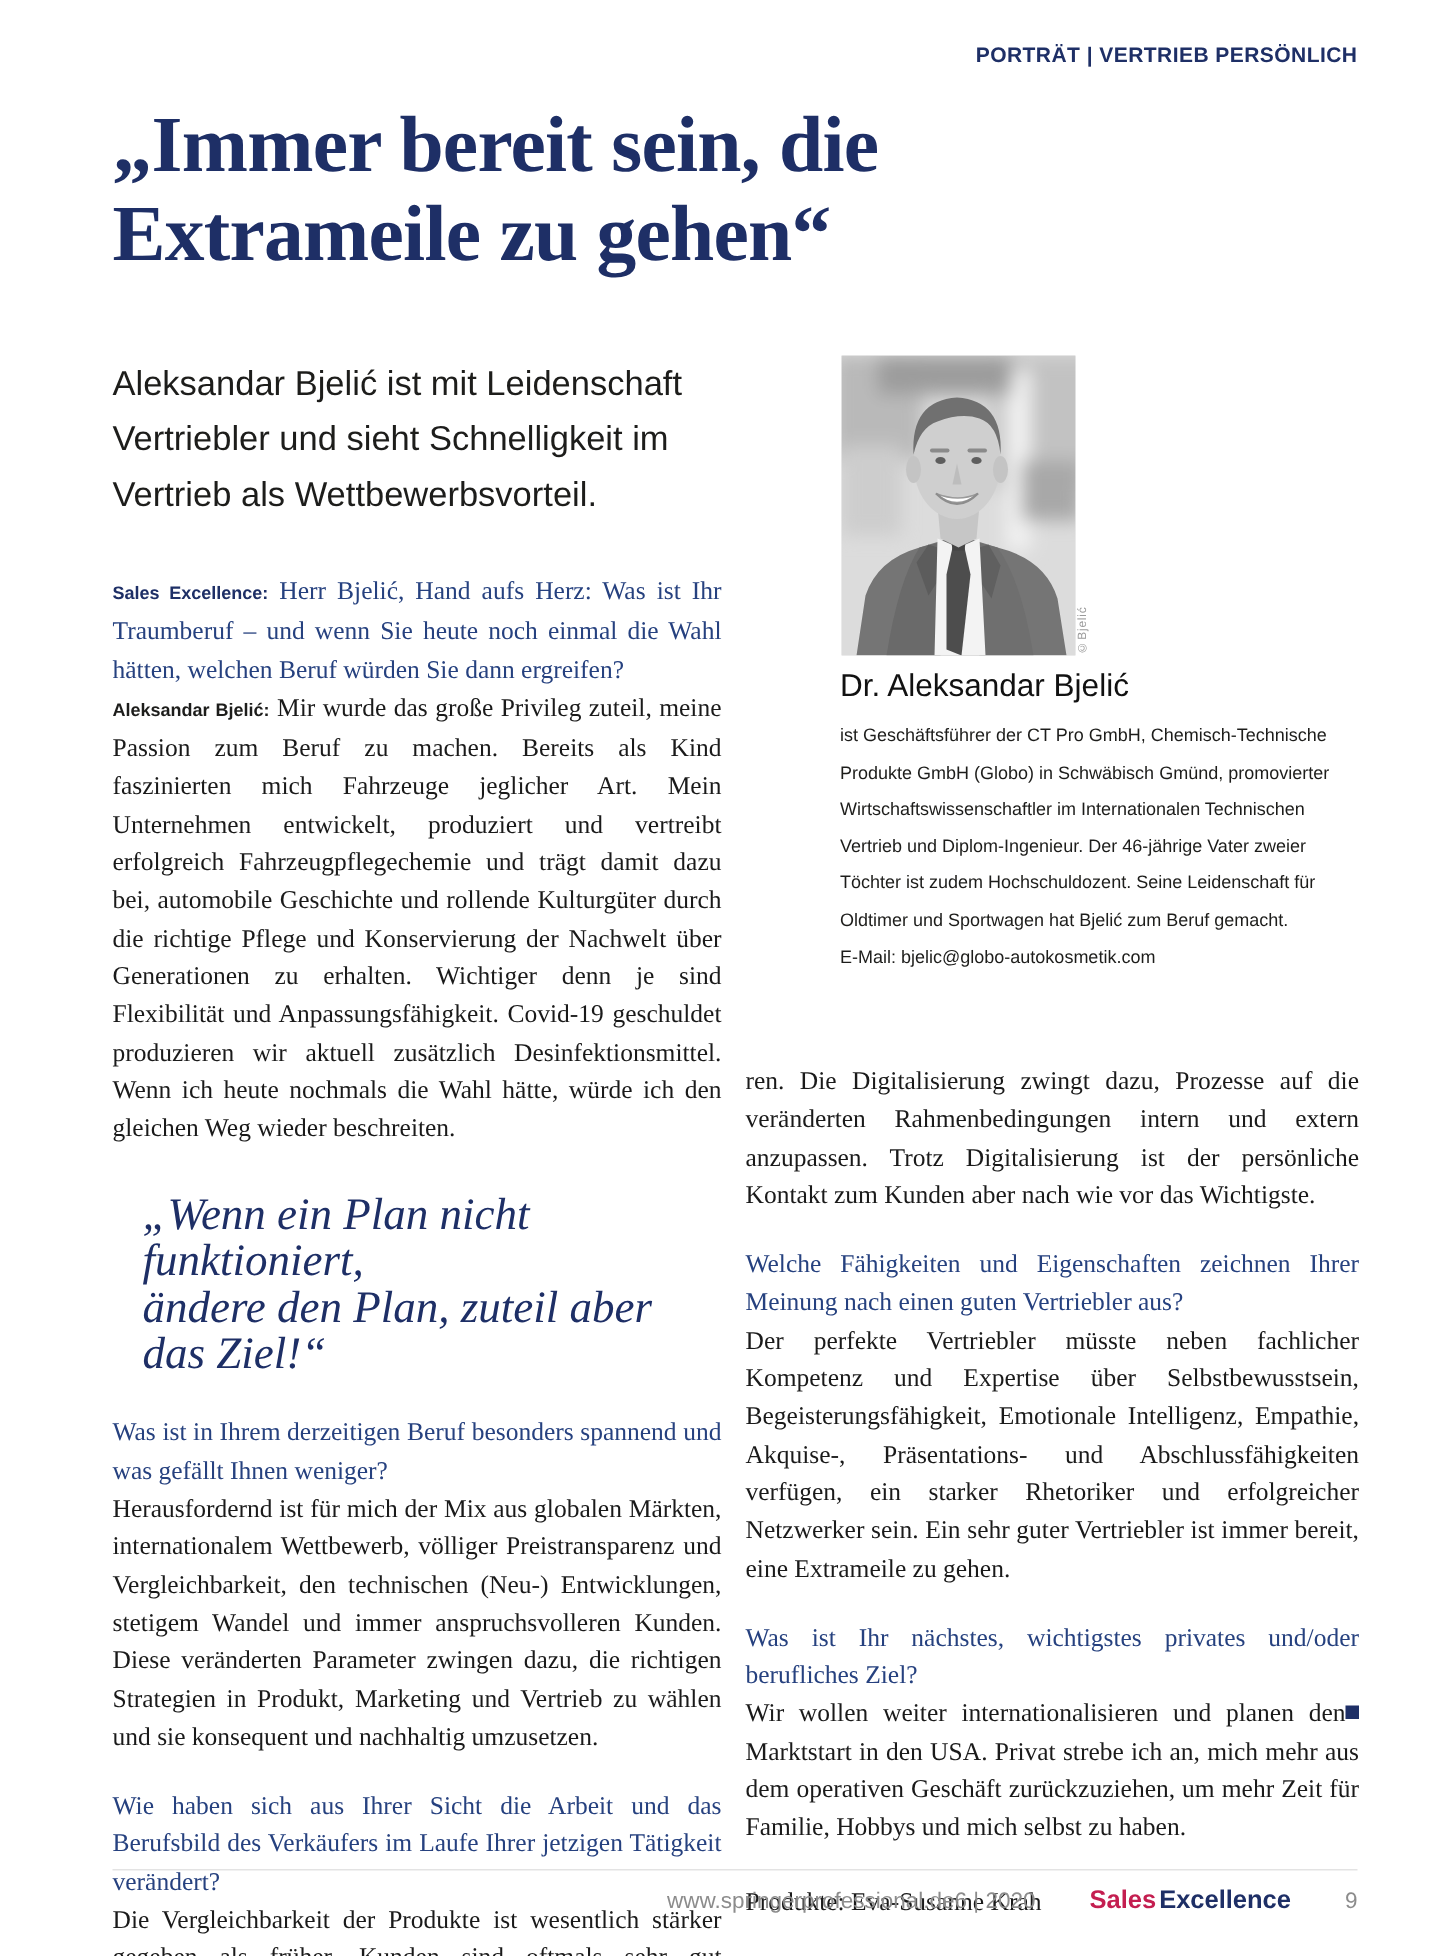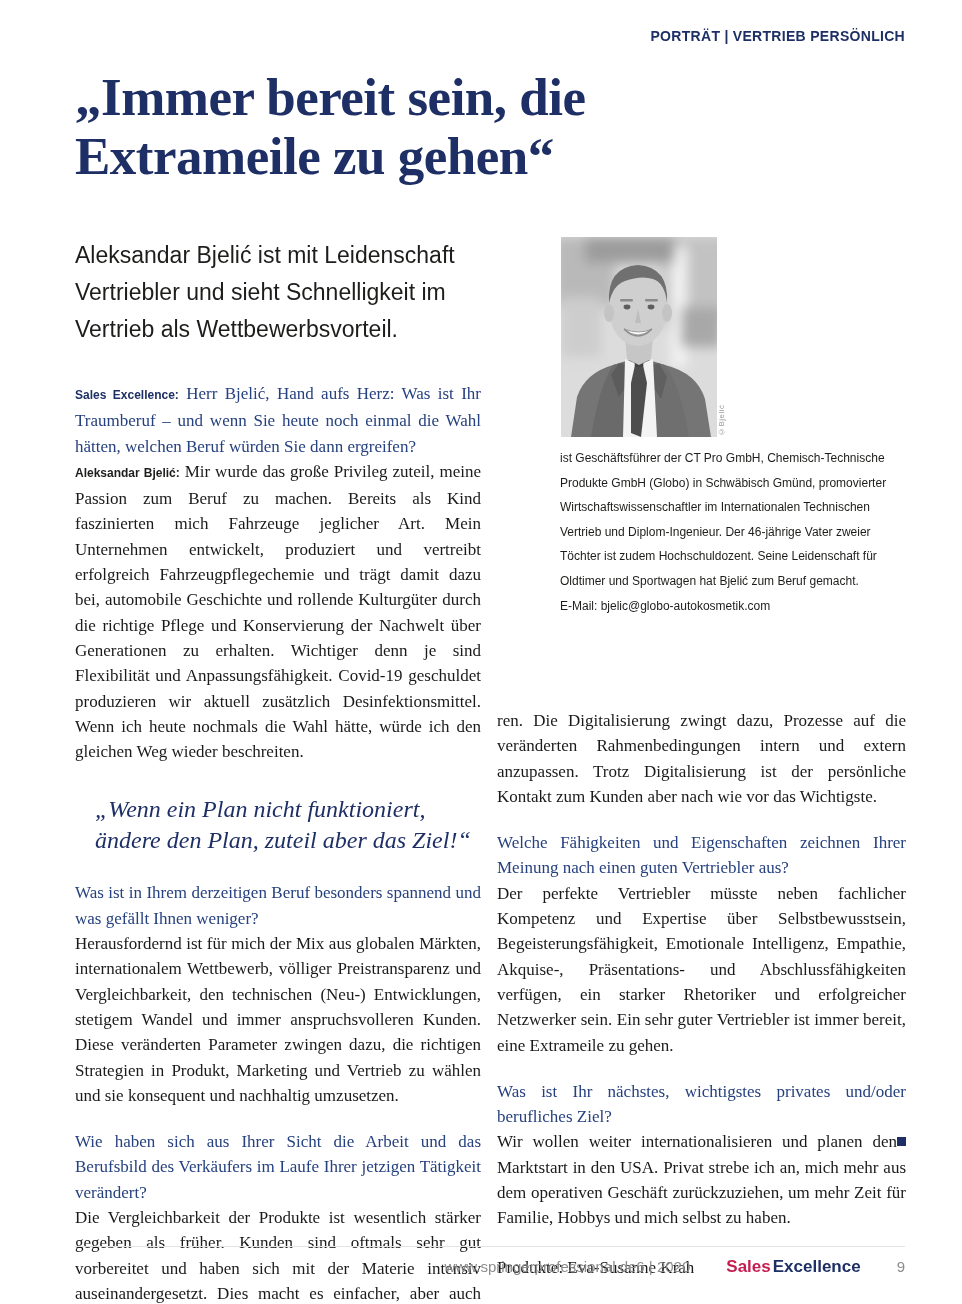--- a/index.html
+++ b/index.html
@@ -152,6 +152,7 @@
   <div class="photo-credit">©Bjelić</div>
 
   <div class="profile">
+    <p class="profile-name">Dr. Aleksandar Bjelić</p>
     <p class="profile-bio">
       <span>ist Geschäftsführer der CT Pro GmbH, Chemisch-Technische Produkte GmbH (Globo) in Schwäbisch Gmünd, promovierter Wirtschaftswissenschaftler im Internationalen Technischen Vertrieb und Diplom-Ingenieur. Der 46-jährige Vater zweier Töchter ist zudem Hochschuldozent. Seine Leidenschaft für Oldtimer und Sportwagen hat Bjelić zum Beruf gemacht.</span><br>
       <span>E-Mail: bjelic@globo-autokosmetik.com</span>

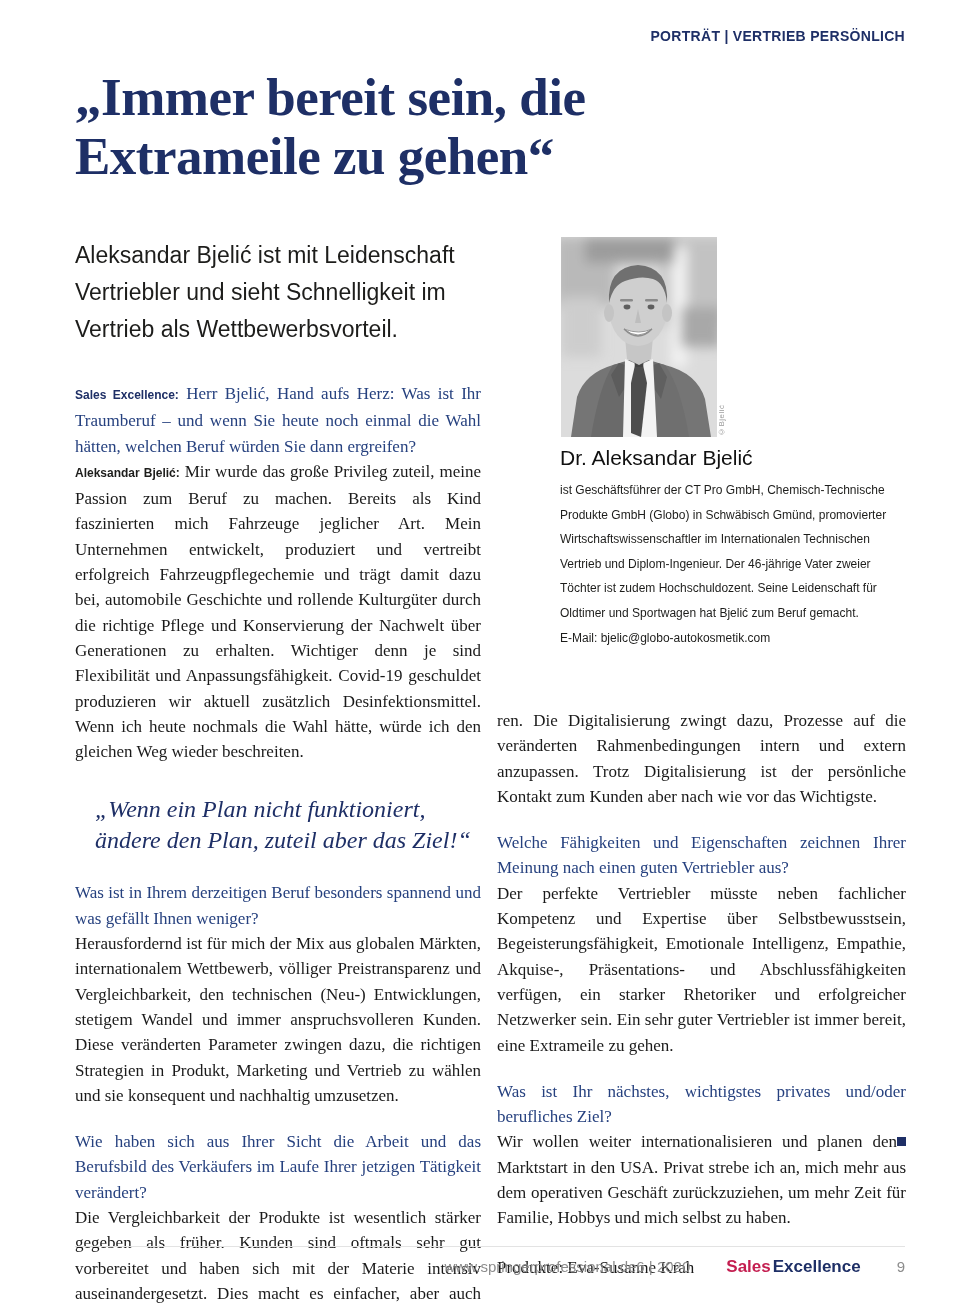--- a/index.html
+++ b/index.html
@@ -45,7 +45,7 @@
   .label-black{color:#1d1d1b;}
   .pull-quote{
     margin:30px 0 24px 20px;
-    font-style:italic;font-size:24px;line-height:31px;
+    font-style:italic;font-size:30px;line-height:31px;
     color:#1e2f66;text-align:left;
   }
   .endmark{

